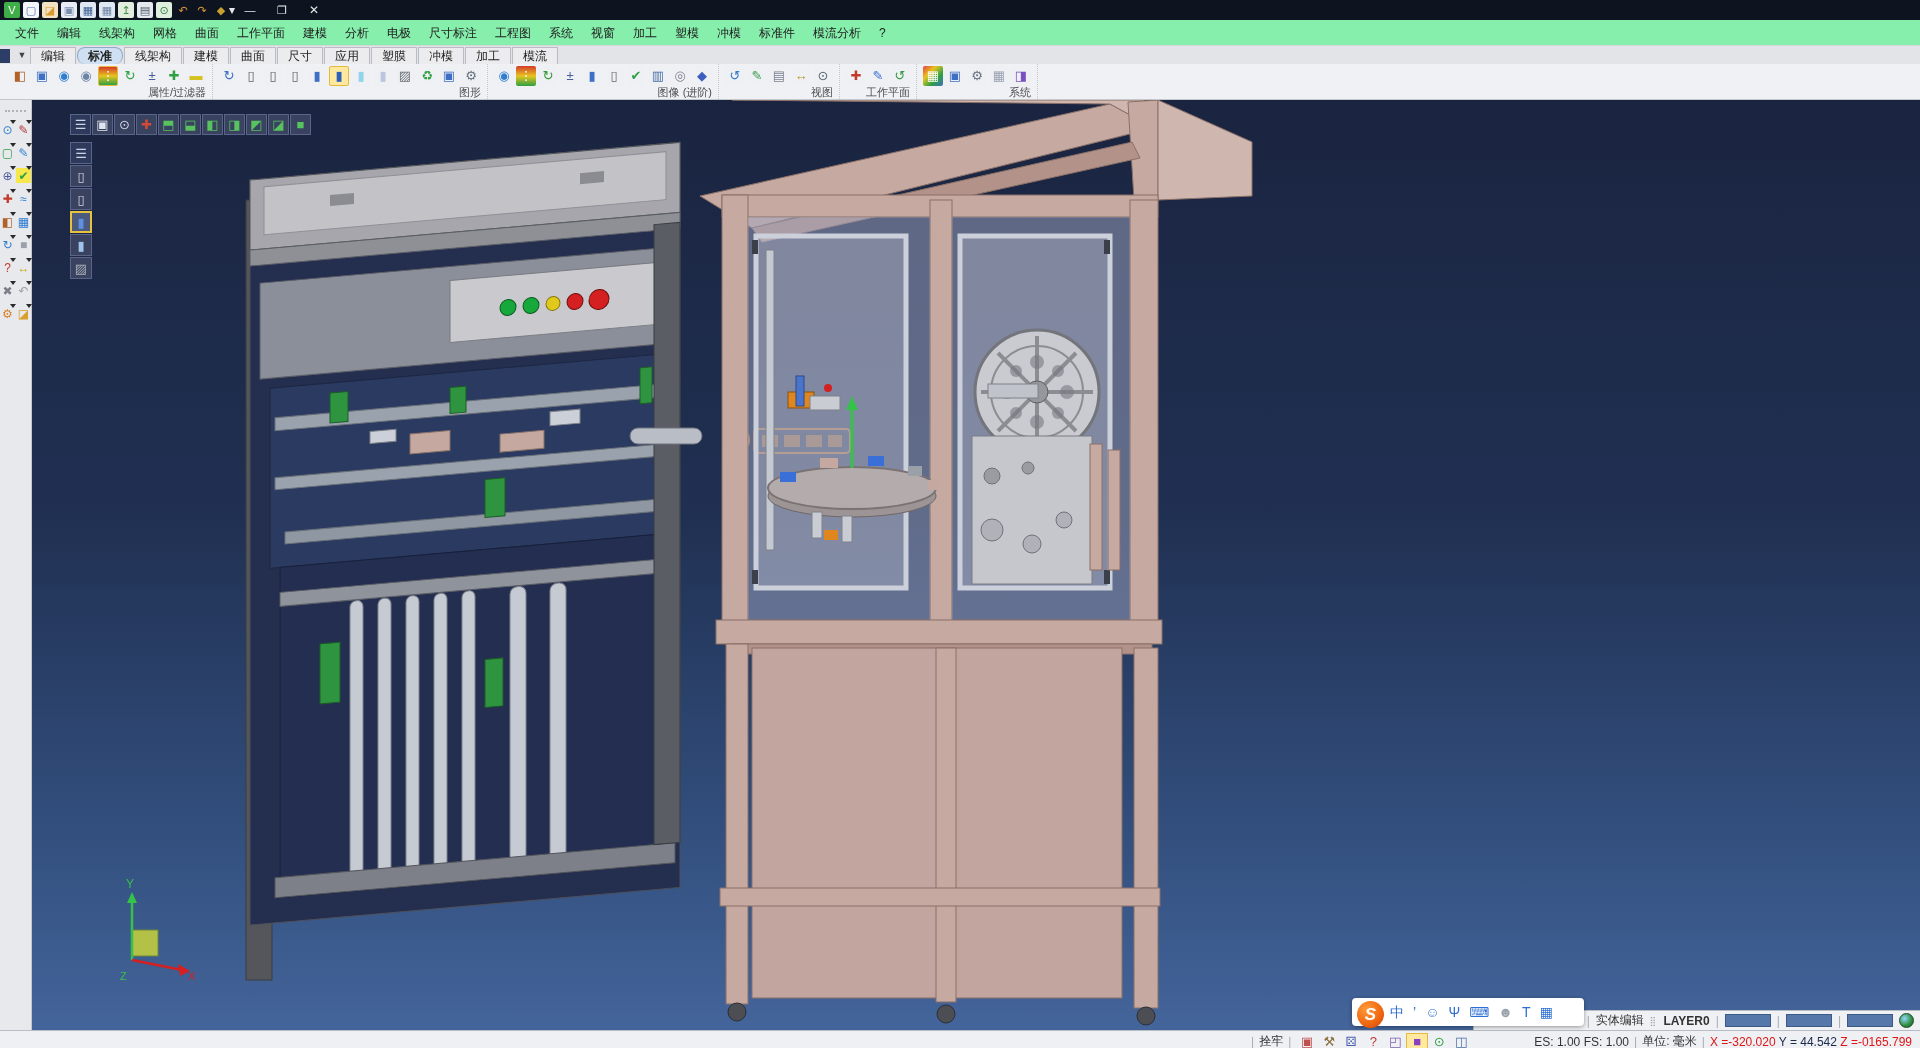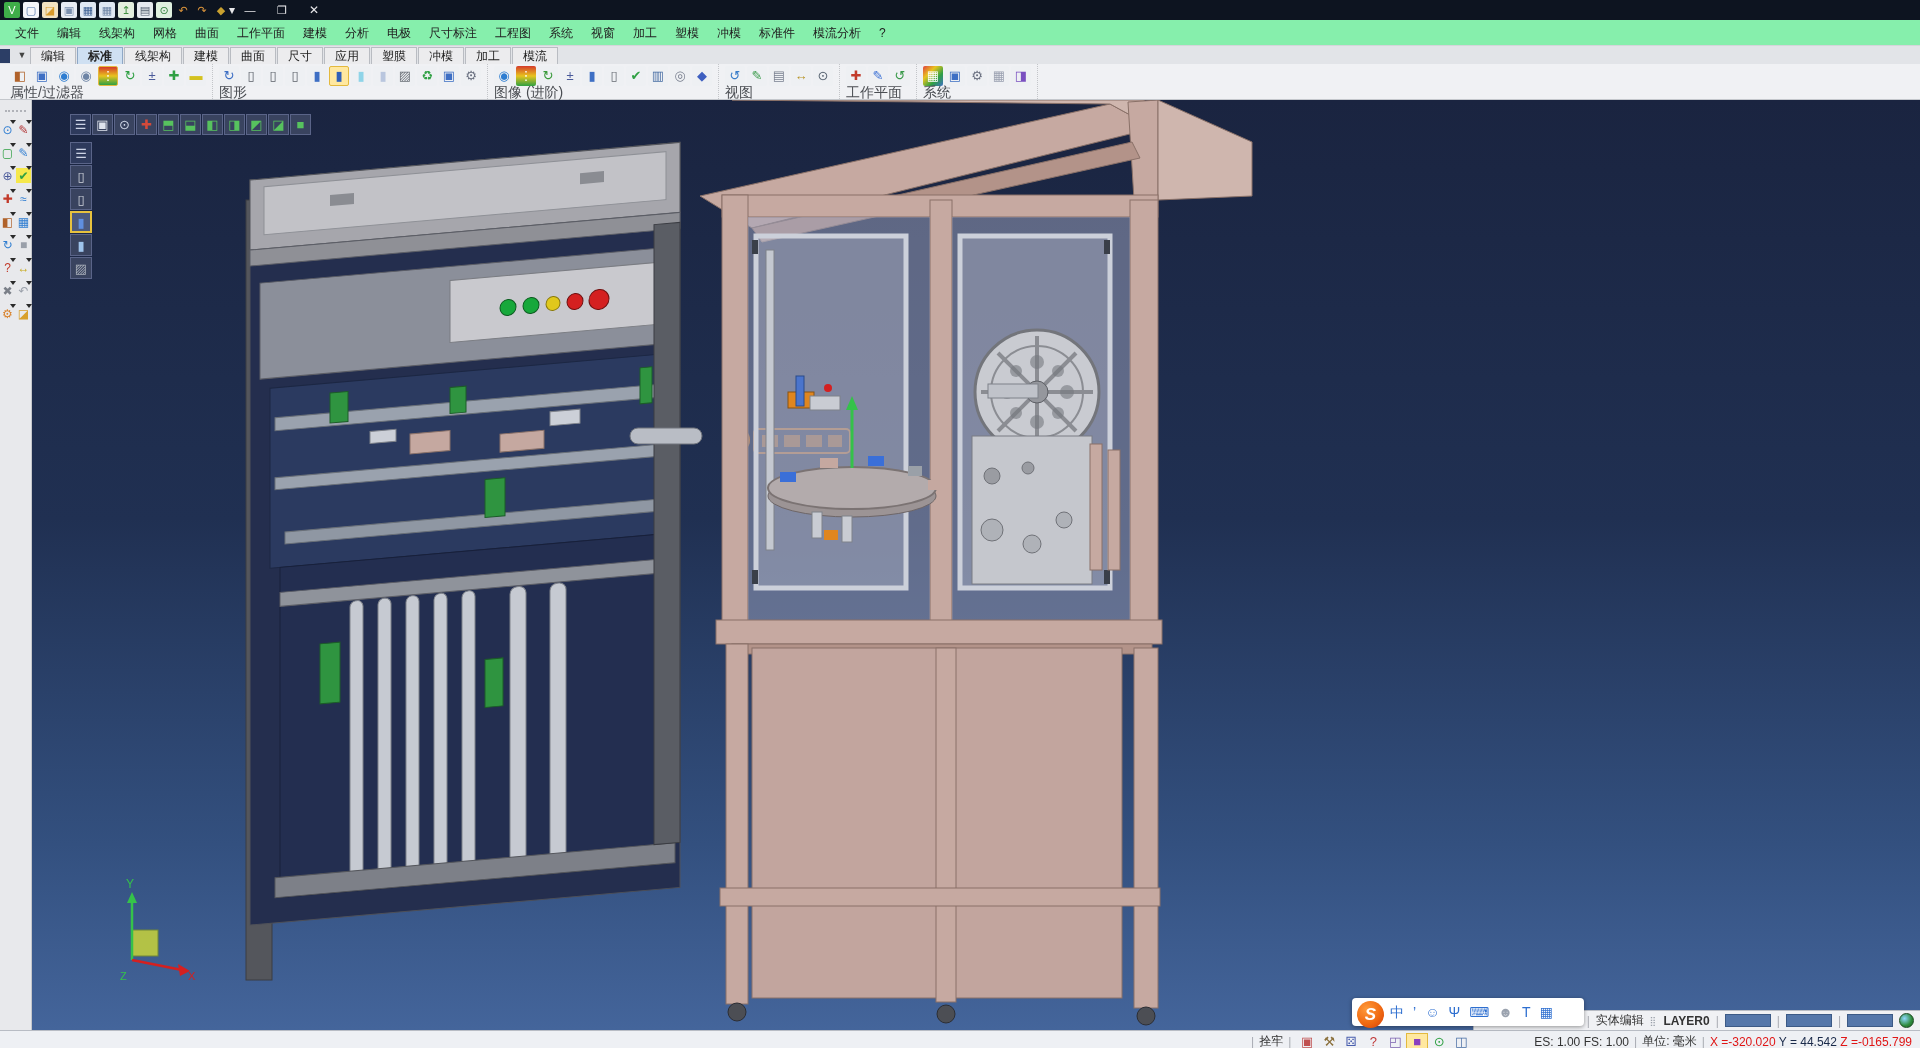--- a/index.html
+++ b/index.html
@@ -28,7 +28,7 @@
   .tabdrop { width:16px; color:#444; font-size:9px; text-align:center; line-height:17px; }
   .tab { padding:0 10px; line-height:16px; border:1px solid #b9bcc2; border-bottom:none; background:#ececee;
     color:#222; margin-right:1px; }
-  .tab.active { background:#cfe0f2; font-weight:bold; border-color:#8fa8c6; }
+  .tab.active { background:#cfe0f2; font-weight:bold; border-color:#8fa8c6;border-radius:8px; }
 
   
   .ribbon { height:36px; background:#f0f1f4; border-bottom:1px solid #c4c7cc; display:flex; padding-left:4px; }

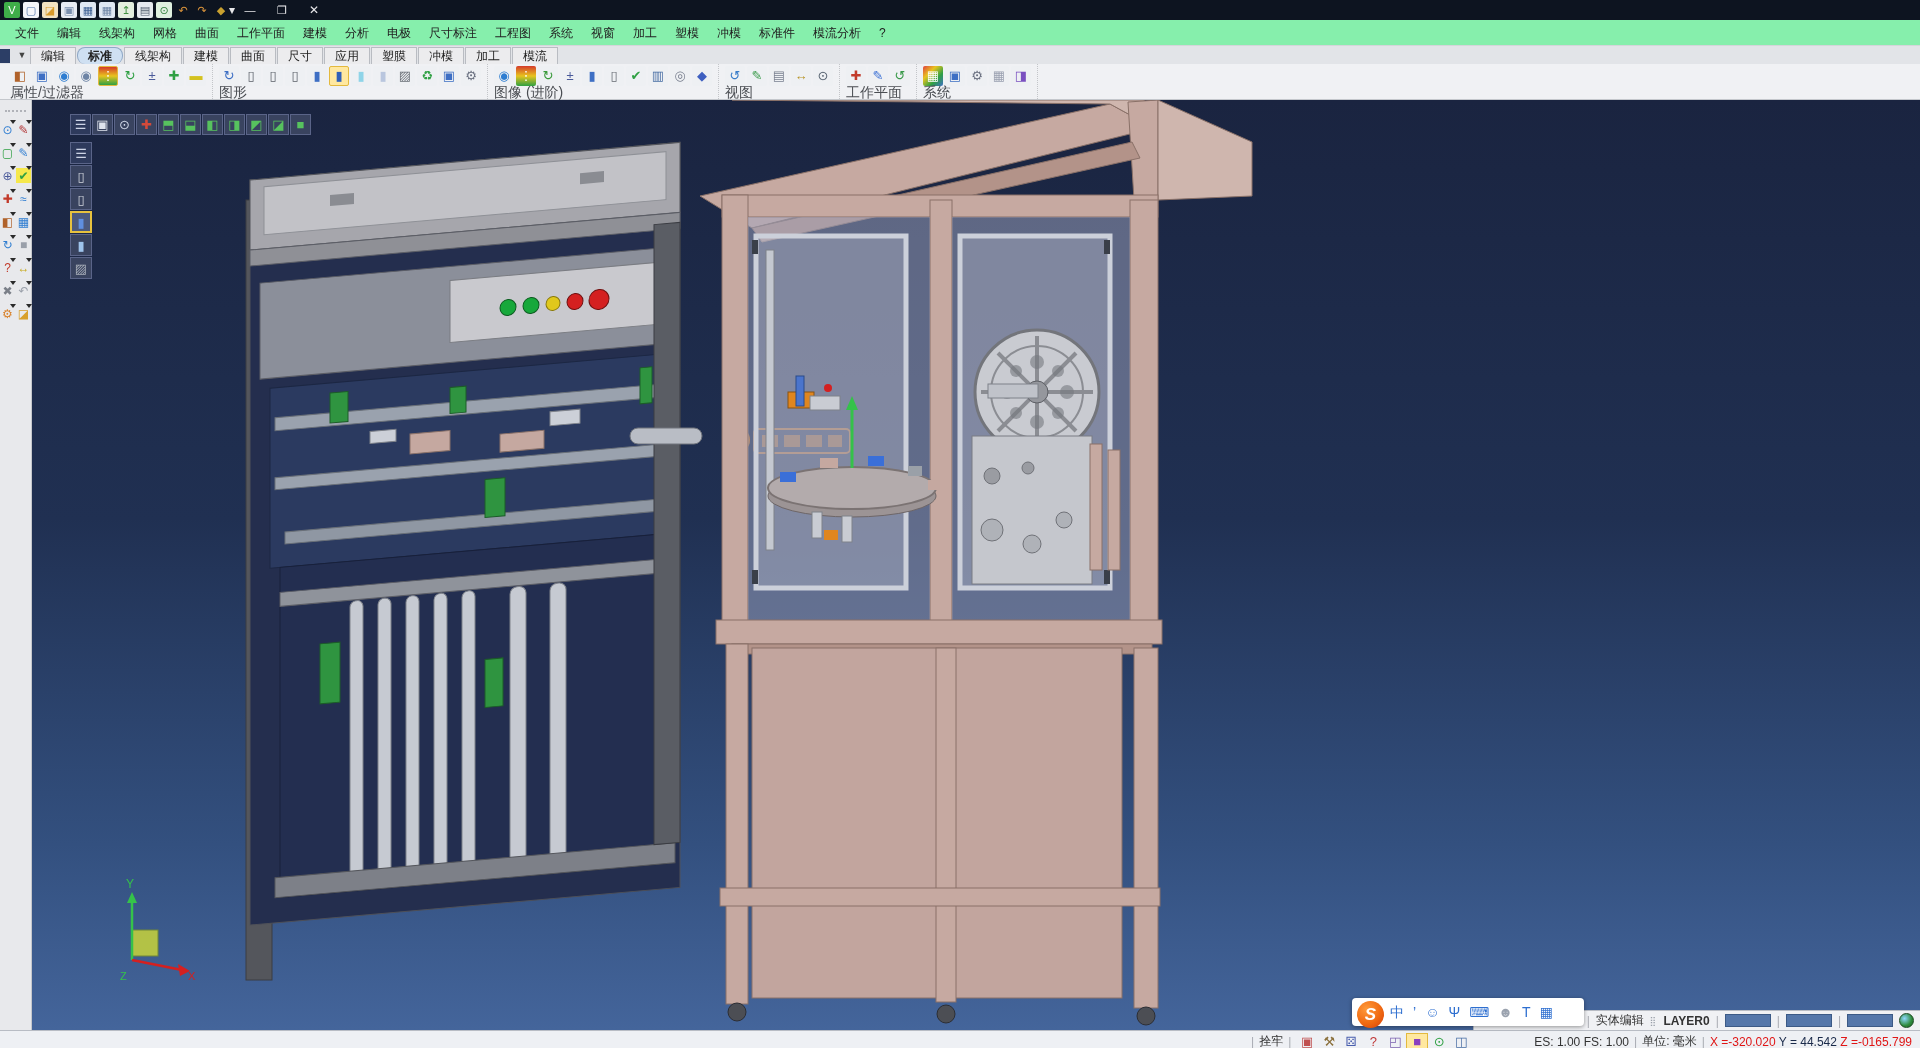--- a/index.html
+++ b/index.html
@@ -37,7 +37,7 @@
   .ricon { width:20px; height:20px; border-radius:2px; display:flex; align-items:center; justify-content:center;
     font-size:13px; line-height:1; background:#eef0f3; }
   .ricon.active { background:#ffe8a0; border:1px solid #e3b93e; }
-  .rlabel { text-align:left; font-size:14px; color:#4a4d52; line-height:13px; }
+  .rlabel { text-align:right; font-size:11px; color:#4a4d52; line-height:13px; }
 
   
   .main { display:flex; height:930px; }

